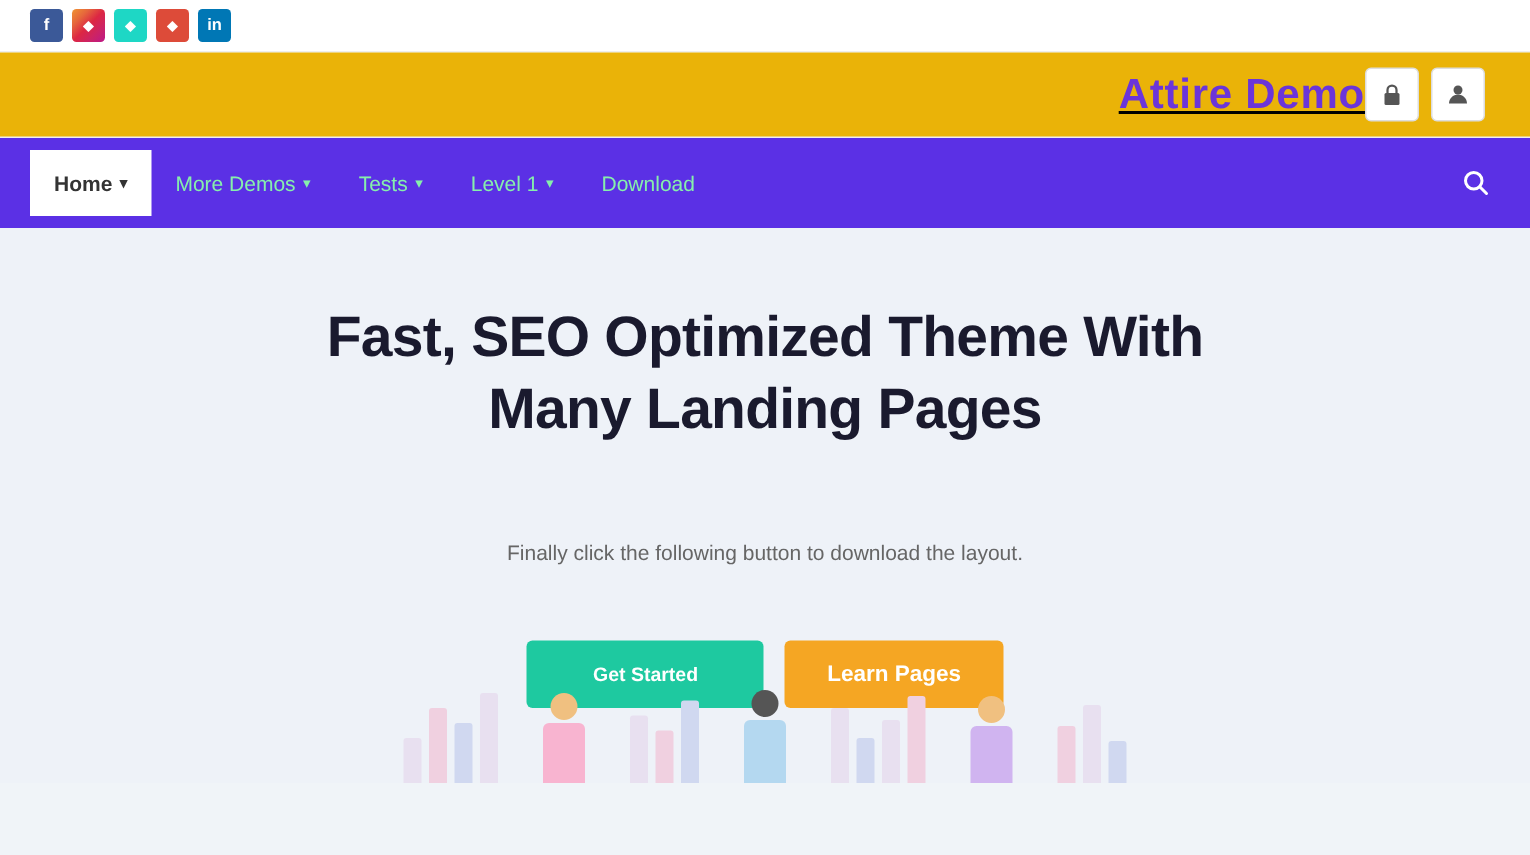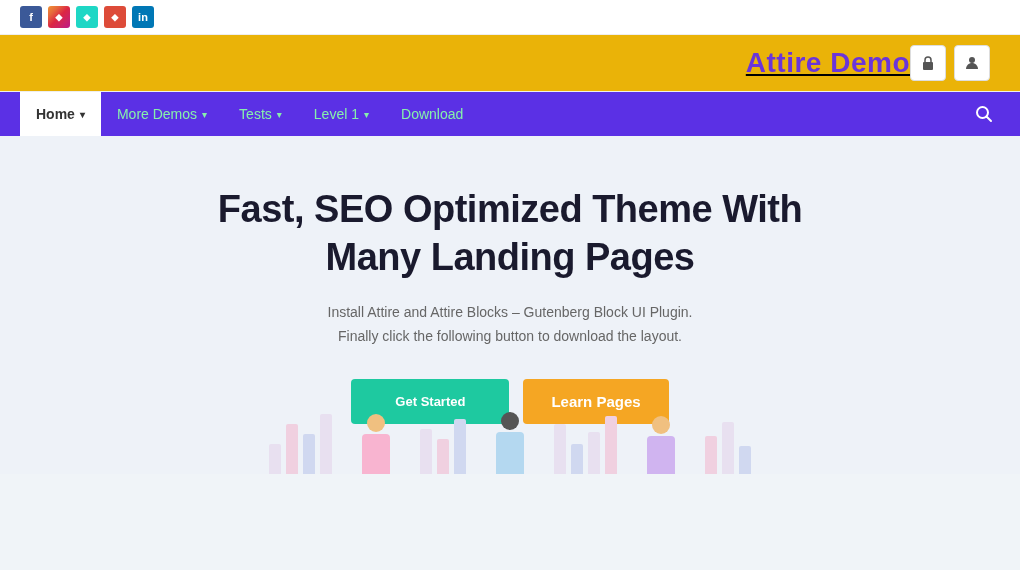--- a/index.html
+++ b/index.html
@@ -61,7 +61,7 @@
       display: flex;
       align-items: center;
       justify-content: space-between;
-      height: 44px;
+      height: 60px;
     }
     .nav-items { display: flex; align-items: center; gap: 0; }
     .nav-item {

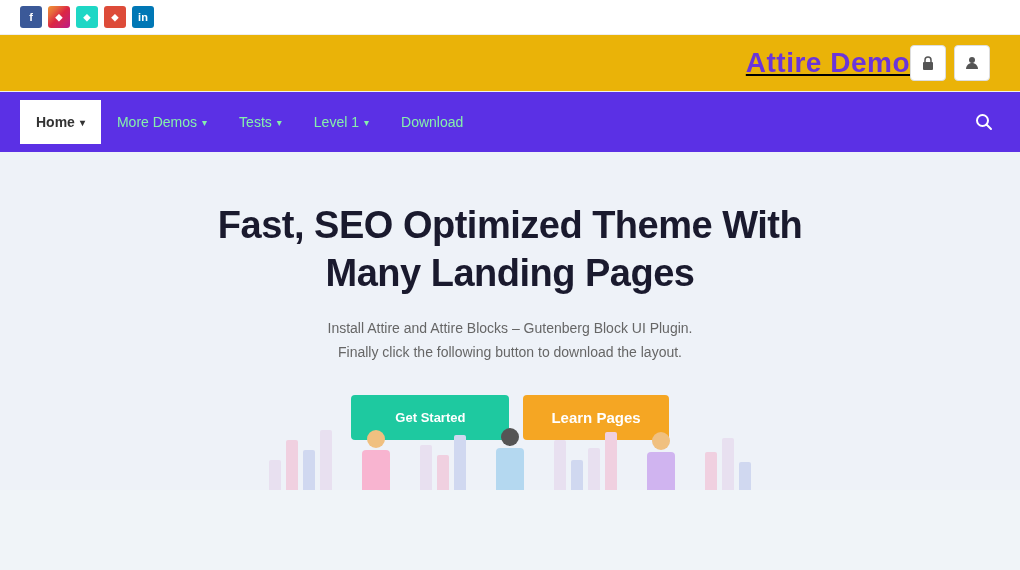--- a/index.html
+++ b/index.html
@@ -94,6 +94,7 @@
       text-align: center;
       position: relative;
       flex: 1;
+      gap: 16px;
     }
     .hero-title {
       font-size: 38px;

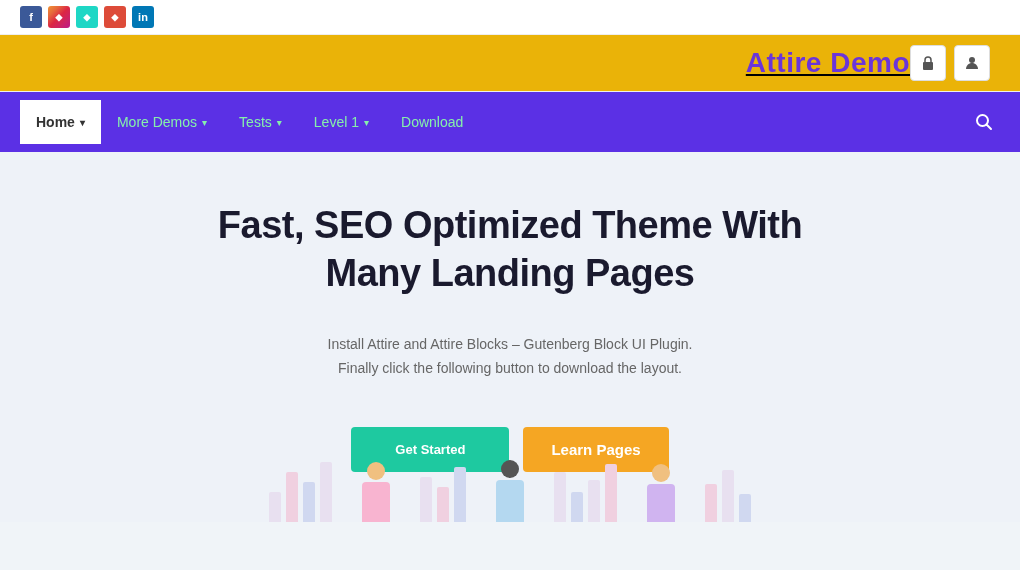--- a/index.html
+++ b/index.html
@@ -225,7 +225,7 @@
 <div class="hero">
   <h1 class="hero-title">Fast, SEO Optimized Theme With Many Landing Pages</h1>
   <div class="hero-sub">
-    <span>Install Attire and Attire Blocks – Gutenberg Block UI Plugin.</span><br>
+    <br>
     <span>Finally click the following button to download the layout.</span>
   </div>
   <div class="hero-buttons">

